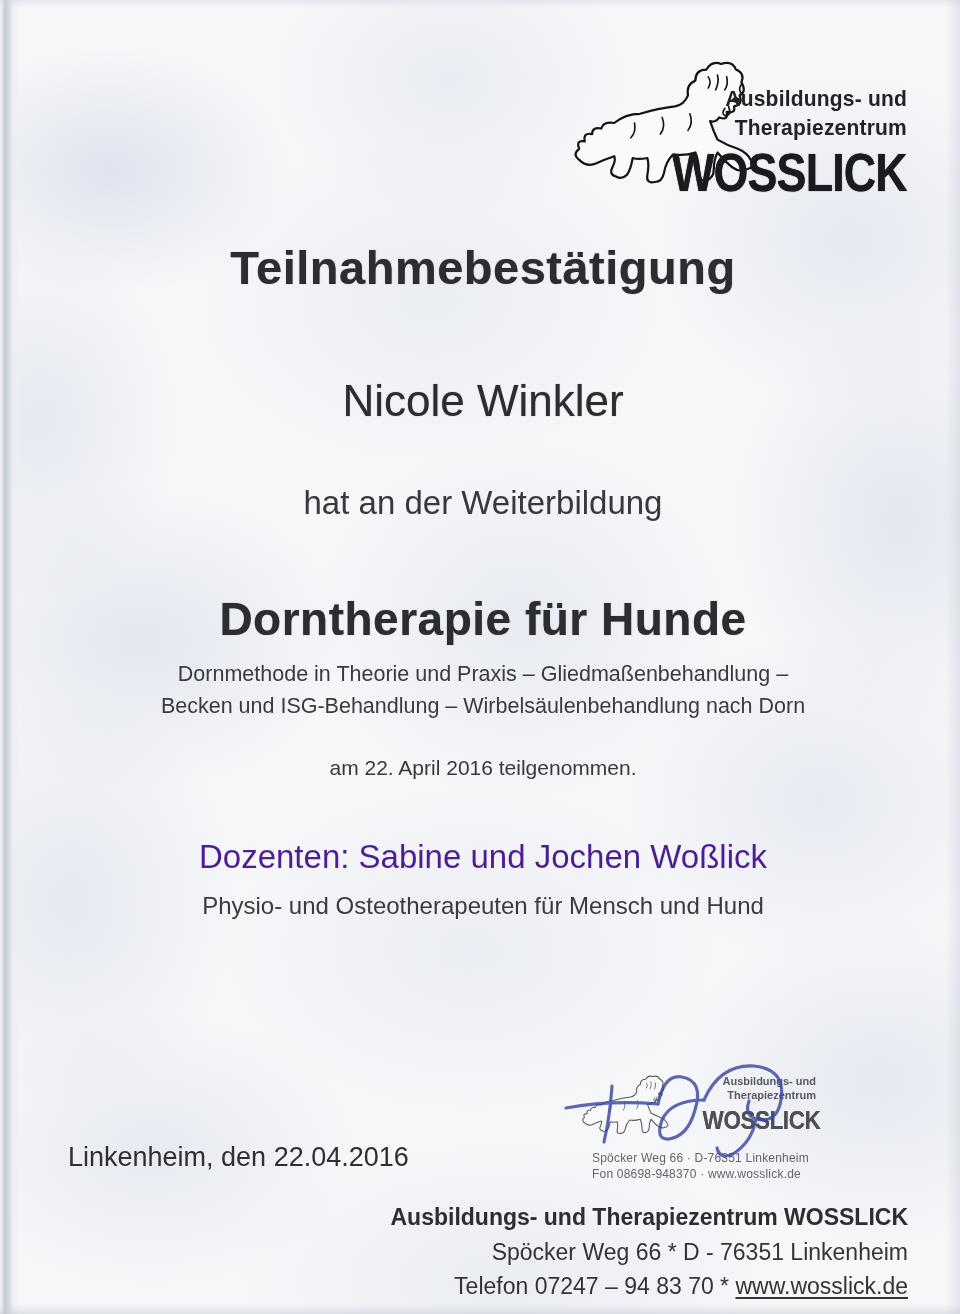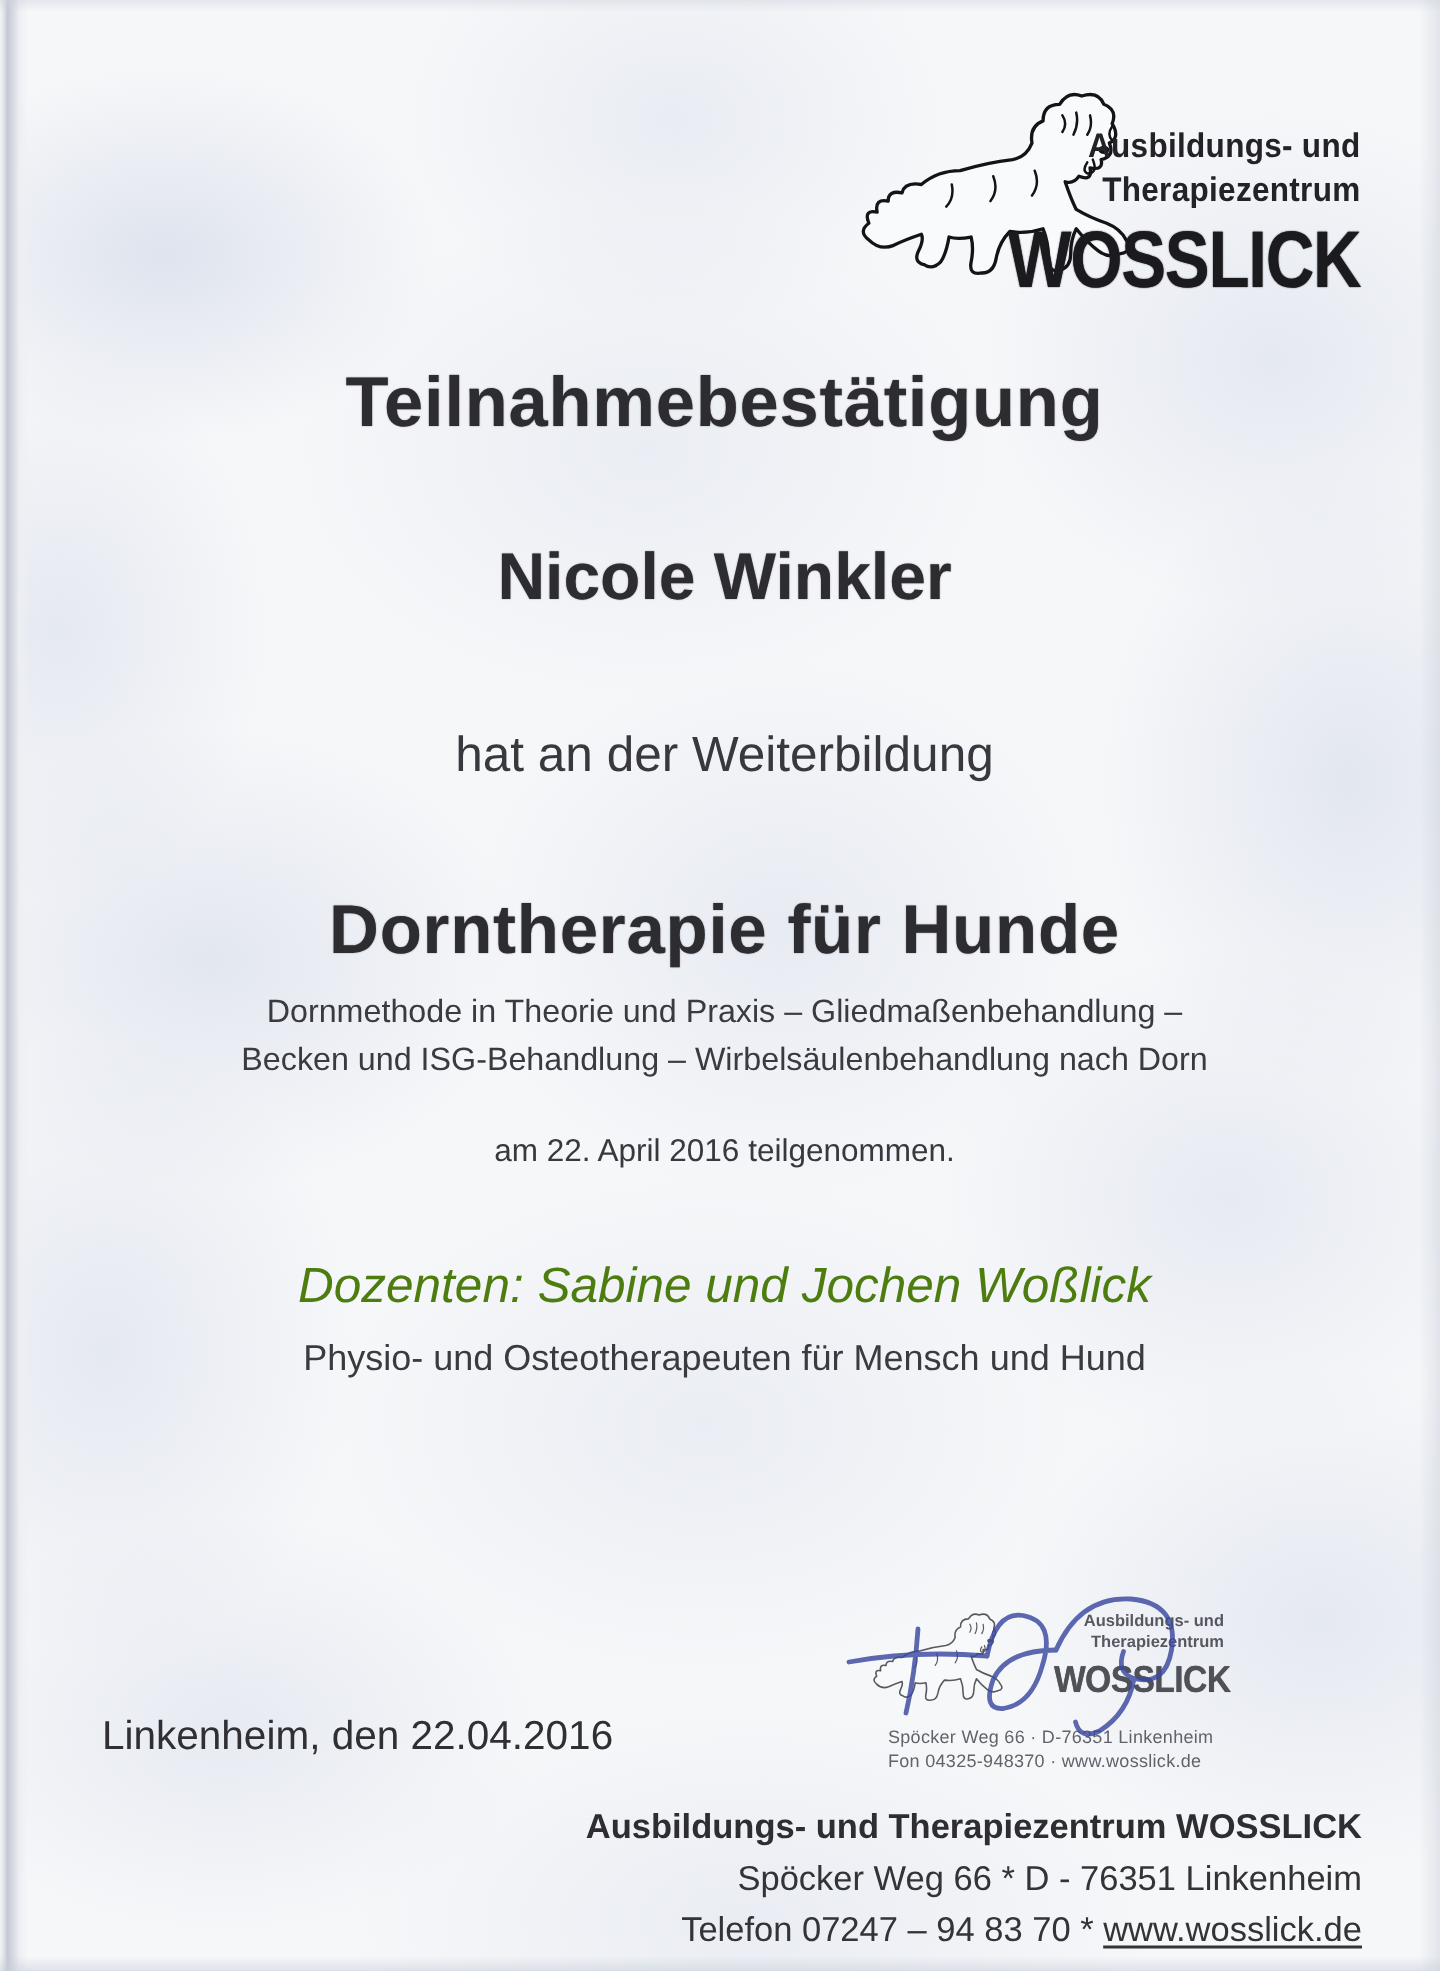--- a/index.html
+++ b/index.html
@@ -65,7 +65,7 @@
   
   .cline{position:absolute;left:6px;right:0;text-align:center;}
   .t-title   {top:240px;font-size:47px;font-weight:700;letter-spacing:.5px;color:#2c2c31;text-shadow:0 0 1px rgba(40,40,45,.55);}
-  .t-name    {top:360px;font-size:44px;font-weight:700;color:#2c2c31;text-shadow:0 0 1px rgba(40,40,45,.5);}
+  .t-name    {top:376px;font-size:44px;font-weight:400;color:#2c2c31;text-shadow:0 0 1px rgba(40,40,45,.5);}
   .t-intro   {top:484px;font-size:33px;font-weight:400;color:#38383e;}
   .t-course  {top:564px;font-size:46px;font-weight:700;letter-spacing:.5px;color:#2c2c31;text-shadow:0 0 1px rgba(40,40,45,.55);margin-top:28px;}
   .t-desc    {top:658px;font-size:21.5px;line-height:1.5;color:#3a3a40;}

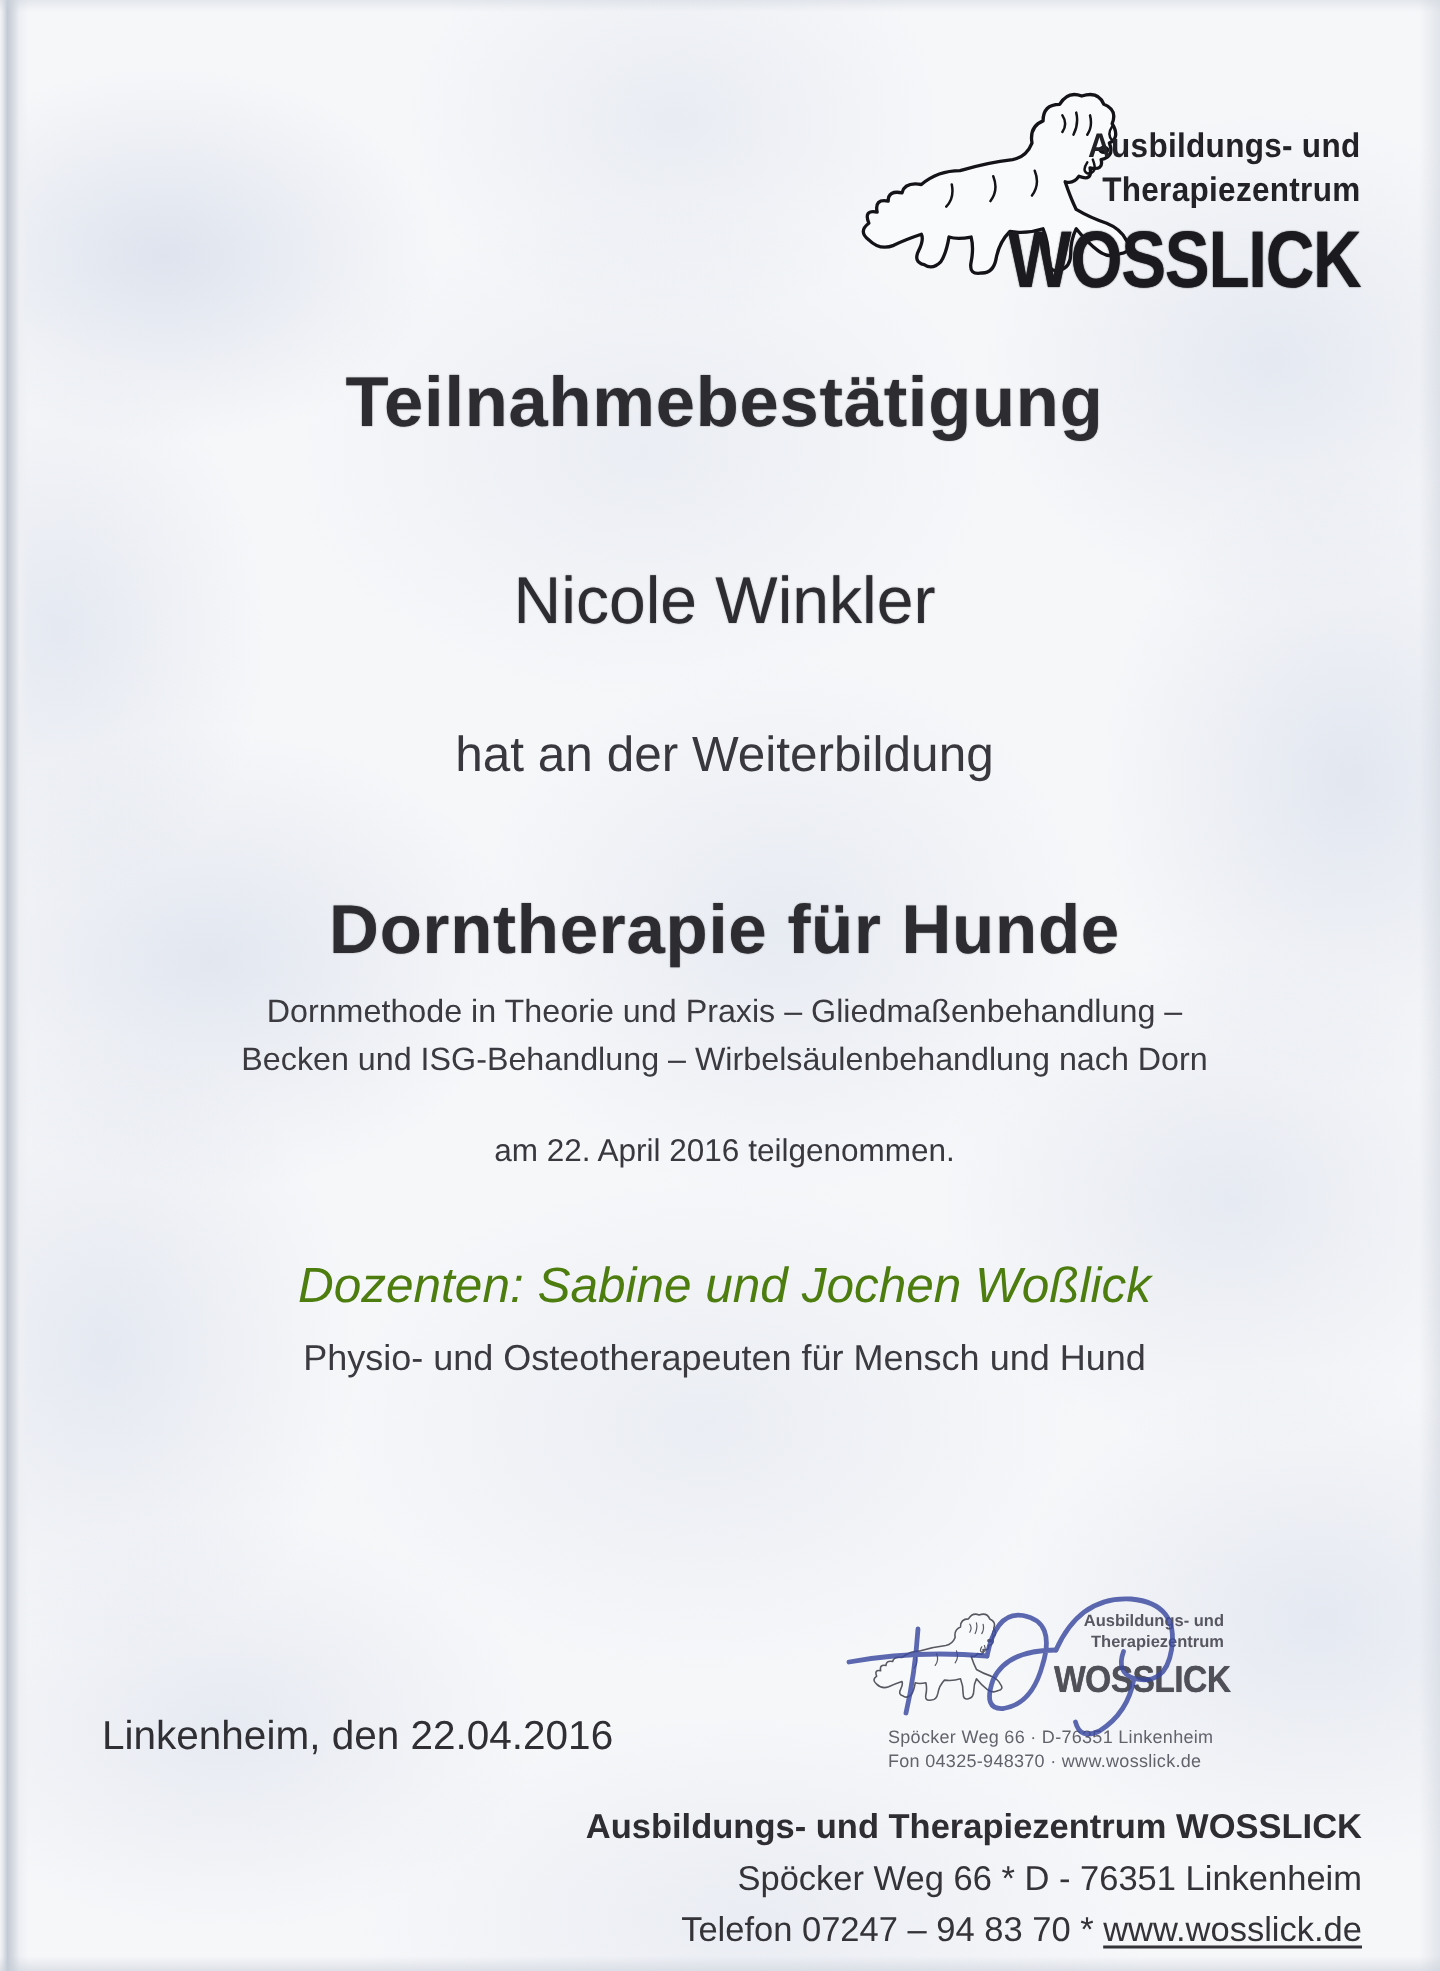--- a/index.html
+++ b/index.html
@@ -70,7 +70,7 @@
   .t-course  {top:564px;font-size:46px;font-weight:700;letter-spacing:.5px;color:#2c2c31;text-shadow:0 0 1px rgba(40,40,45,.55);margin-top:28px;}
   .t-desc    {top:658px;font-size:21.5px;line-height:1.5;color:#3a3a40;}
   .t-date    {top:756px;font-size:21px;color:#38383e;}
-  .t-doz     {top:838px;font-size:33px;color:#4d7c0f;font-style:italic;}
+  .t-doz     {top:838px;font-size:33px;color:#4c1d95;}
   .t-physio  {top:892px;font-size:24px;color:#3a3a40;}
   .t-seminar {top:954px;font-size:24px;color:#3a3a40;}
 

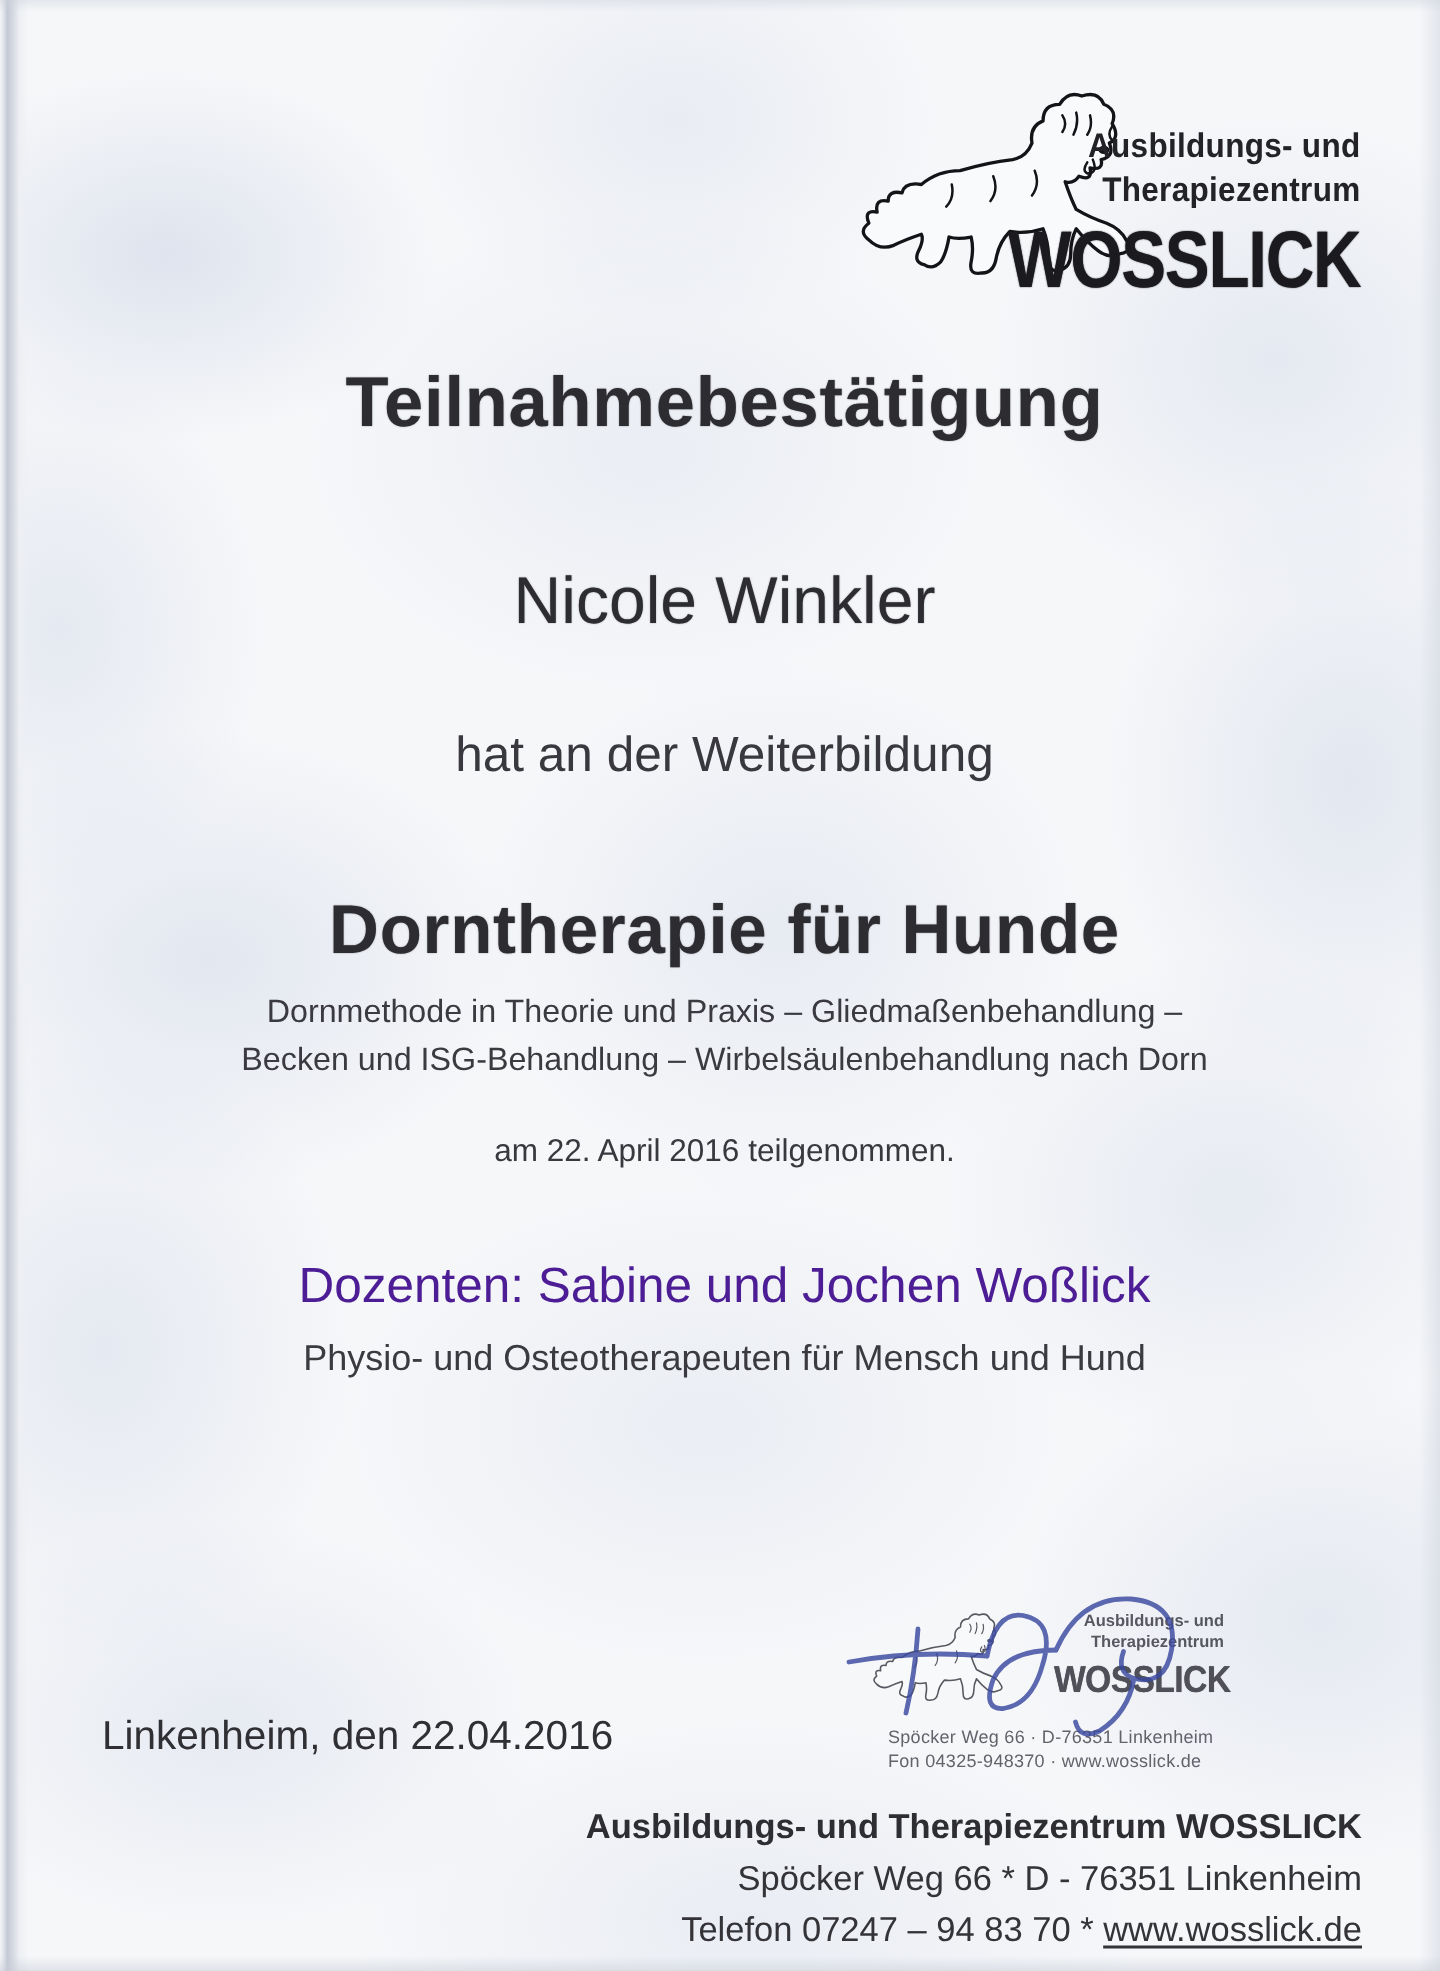--- a/index.html
+++ b/index.html
@@ -160,7 +160,7 @@
     </div>
     <div class="stamp-addr">
       <div>Spöcker Weg 66 · D-76351 Linkenheim</div>
-      <div>Fon 04325-948370 · www.wosslick.de</div>
+      <div>Fon 08698-948370 · www.wosslick.de</div>
     </div>
   </div>
 

